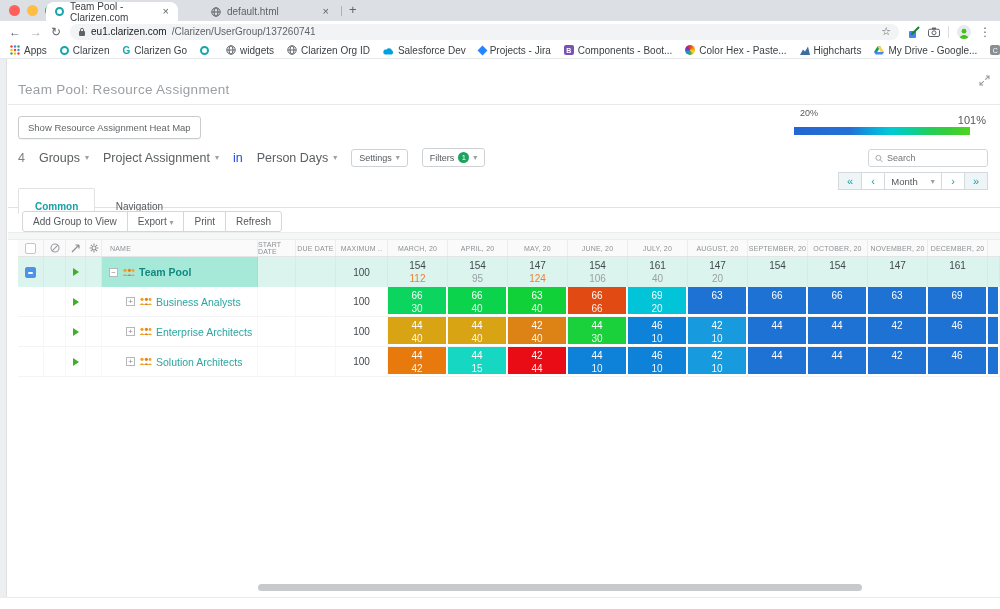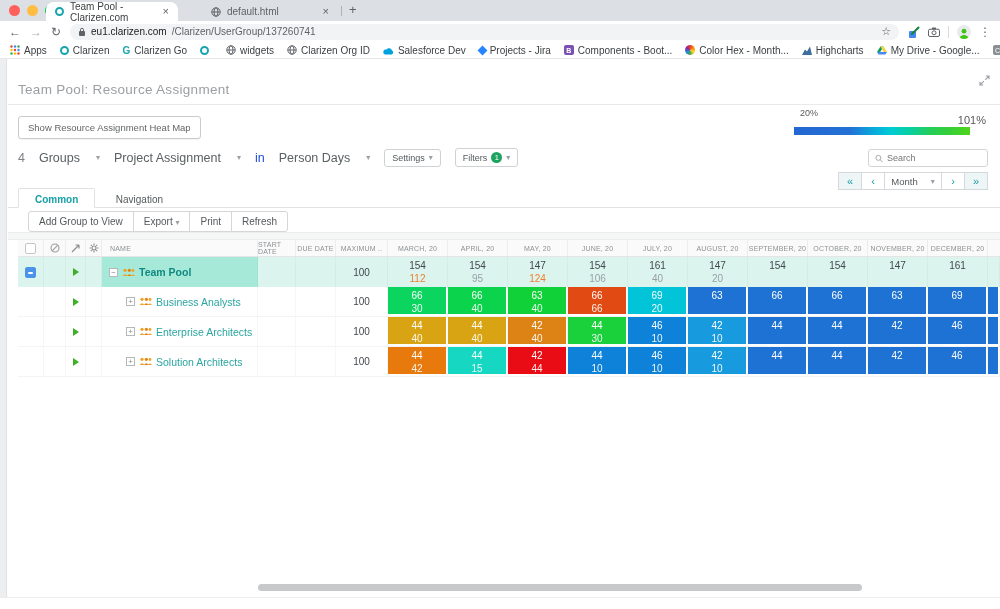--- a/index.html
+++ b/index.html
@@ -237,7 +237,7 @@
     </span>
     <span class="bm">
       <span class="bicon b-hex"></span>
-      <span>Color Hex - Month...</span>
+      <span>Color Hex - Paste...</span>
     </span>
     <span class="bm">
       <svg class="bicon" width="10" height="9" viewBox="0 0 10 9">

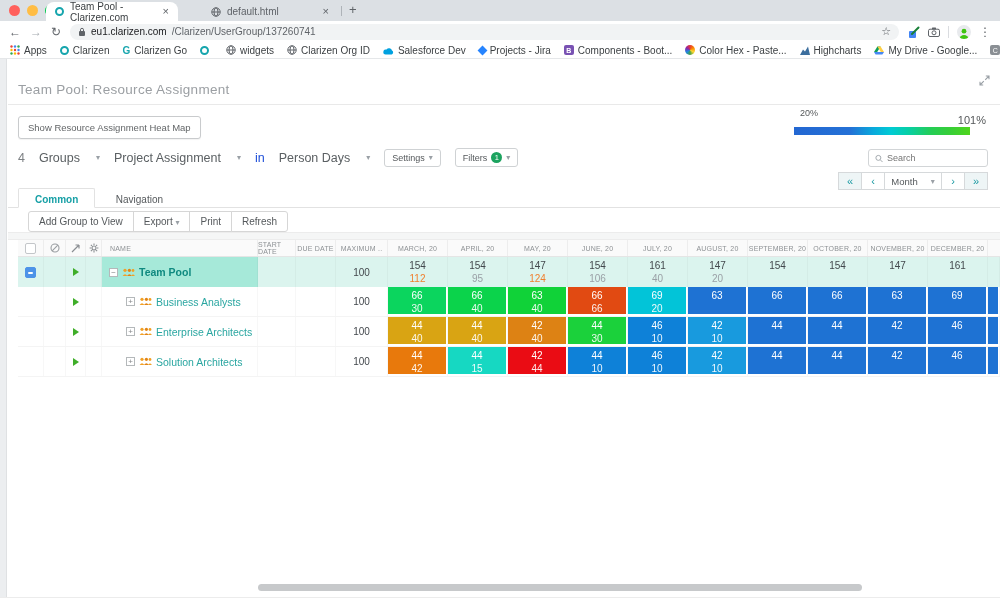--- a/index.html
+++ b/index.html
@@ -56,7 +56,7 @@
 
 .viewbar{position:absolute;left:10px;top:89px;display:flex;align-items:center;gap:14px;font-size:12.5px;color:#5b6063}
 .vb-count{color:#7d8184}
-.dd{display:flex;align-items:center;gap:16px}
+.dd{display:flex;align-items:center;gap:5px}
 .caret{font-size:8px;color:#9aa0a6}
 .vb-in{color:#1d4ed8}
 .sm-btn{display:flex;align-items:center;gap:4px;border:1px solid #cfd2d4;border-radius:3px;background:#fff;padding:3px 7px;font-size:9px;color:#55595c}

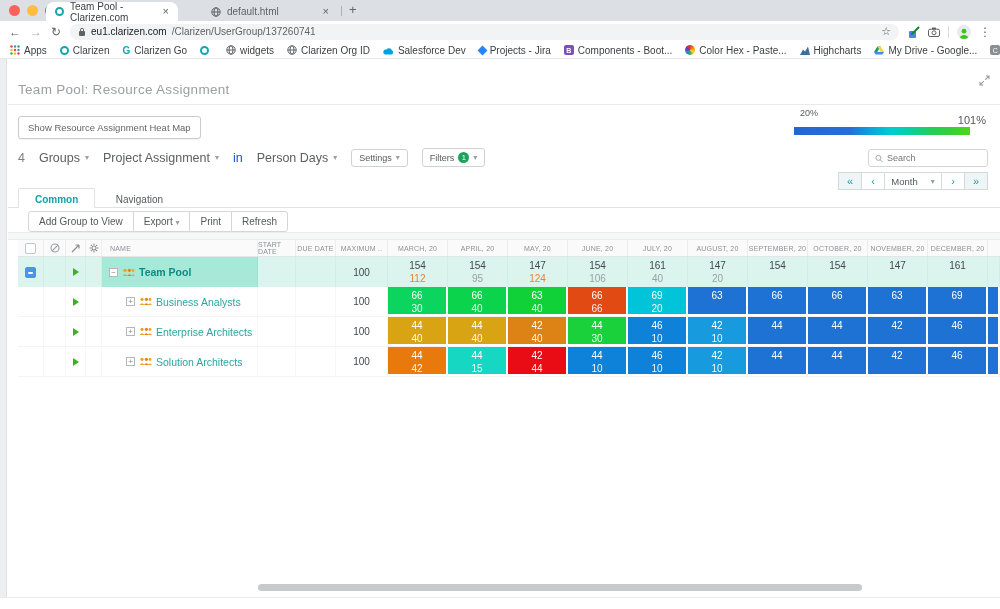--- a/index.html
+++ b/index.html
@@ -71,7 +71,7 @@
 
 
 .ctabs{position:absolute;left:0;right:0;top:129px;height:20px;border-bottom:1px solid #e2e2e2;padding-left:10px}
-.ctab{display:inline-block;padding:5px 16px;font-size:10px;height:20px}
+.ctab{display:inline-block;padding:12px 16px;font-size:10px;height:20px}
 .ctab.active{background:#fff;border:1px solid #e2e2e2;border-bottom:1px solid #fff;color:#17a0a6;font-weight:bold;border-radius:2px 2px 0 0;position:relative;top:0}
 .ctab.idle{color:#55595c}
 

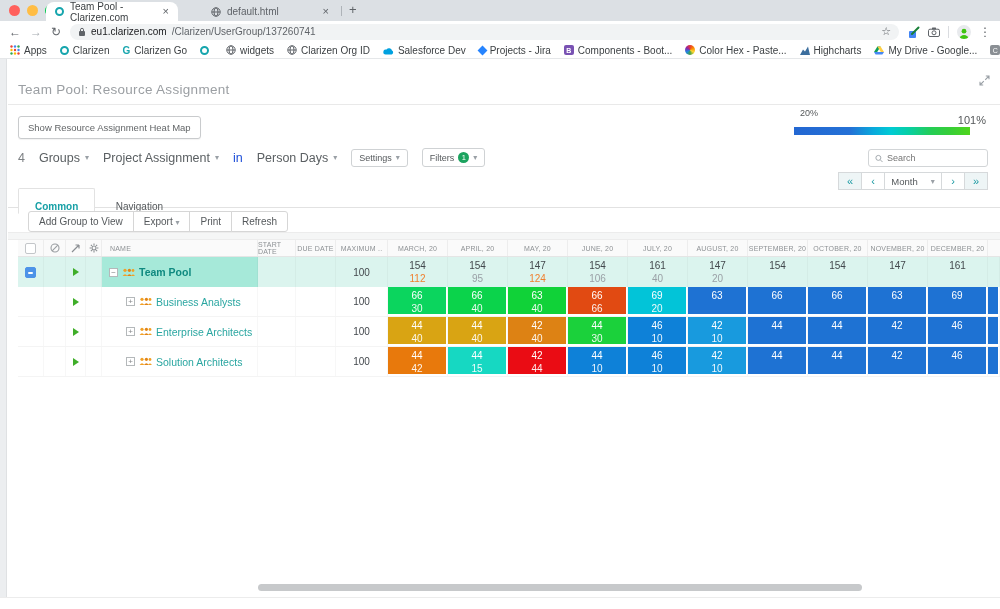--- a/index.html
+++ b/index.html
@@ -79,7 +79,7 @@
 .gridbar{position:absolute;left:10px;top:152px;display:flex;gap:12px}
 .bgroup{display:flex}
 .gbtn{border:1px solid #d6d6d6;background:#fff;margin-left:-1px;padding:4px 10px;font-size:10px;color:#55595c}
-.bgroup .gbtn:first-child{border-radius:3px 0 0 3px;margin-left:10px}
+.bgroup .gbtn:first-child{border-radius:3px 0 0 3px;margin-left:4px}
 .bgroup .gbtn:last-child{border-radius:0 3px 3px 0}
 .gbtn.disabled{color:#bcbfc1}
 .band{position:absolute;left:0;right:0;top:173px;height:8px;background:#f5f6f6;border-top:1px solid #ececec;border-bottom:1px solid #ececec}

